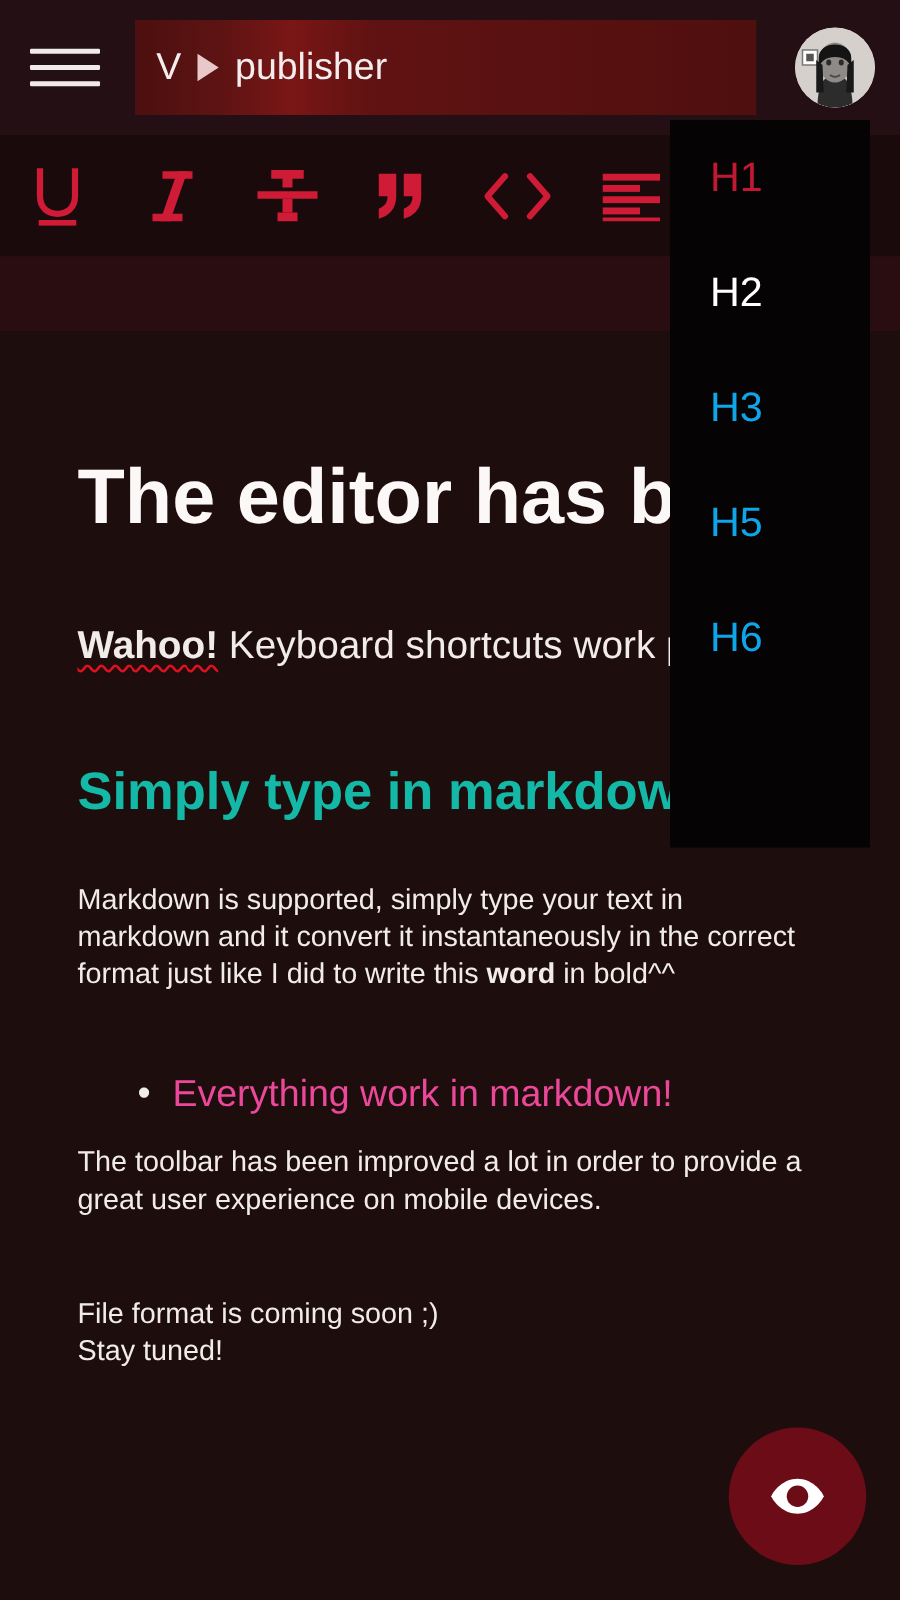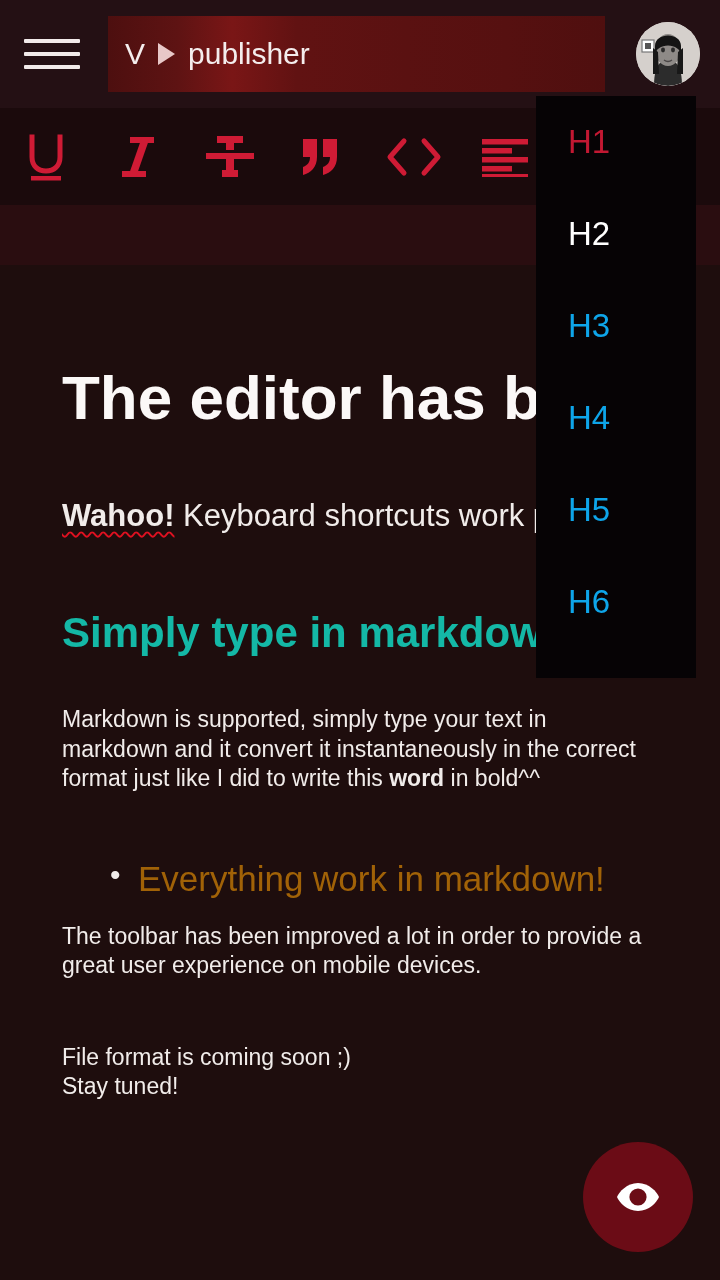--- a/index.html
+++ b/index.html
@@ -273,9 +273,6 @@
     <div class="dd-item dd-3">
       <span>H3</span>
     </div>
-    <div class="dd-item dd-4">
-      <span>H4</span>
-    </div>
     <div class="dd-item dd-5">
       <span>H5</span>
     </div>

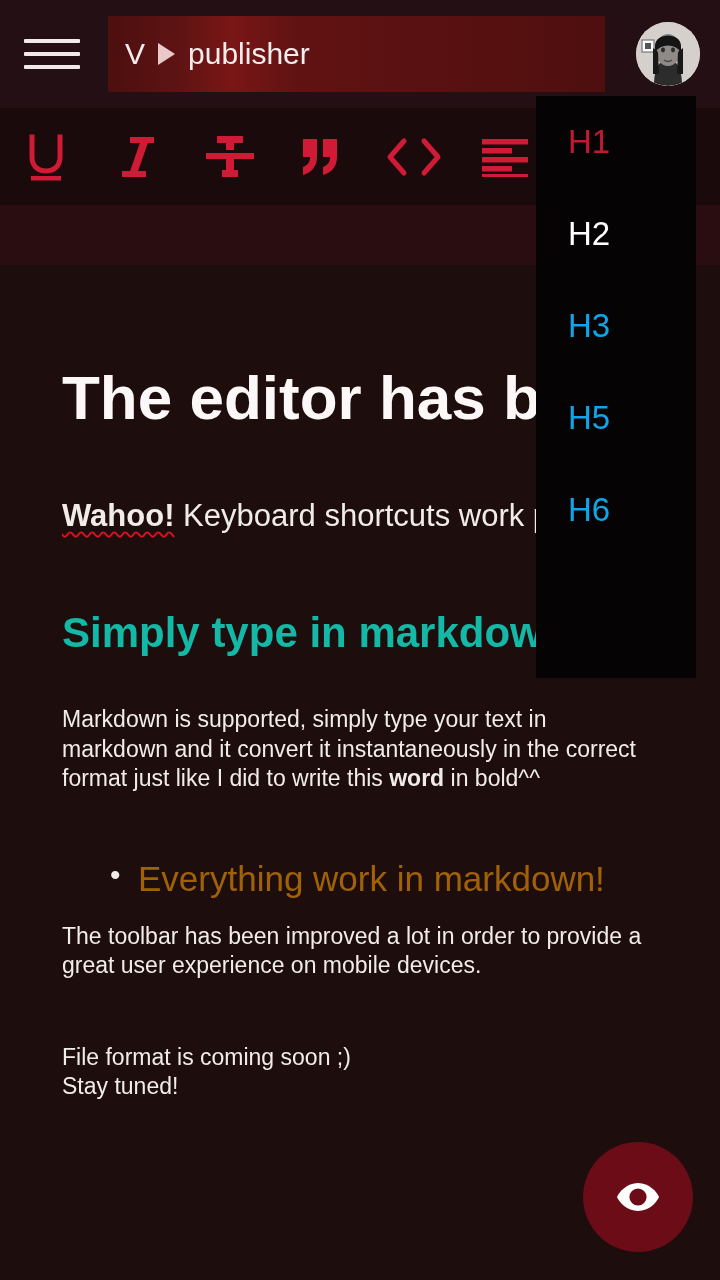--- a/index.html
+++ b/index.html
@@ -102,7 +102,7 @@
     margin-top: 62px; padding-left: 48px; list-style: none;
   }
   .bullets li {
-    font-size: 35px; line-height: 1.3; color: #a16207;
+    font-size: 30px; line-height: 1.3; color: #ec4899;
     position: relative; padding-left: 28px; margin-bottom: 8px;
   }
   .bullets li::before {

